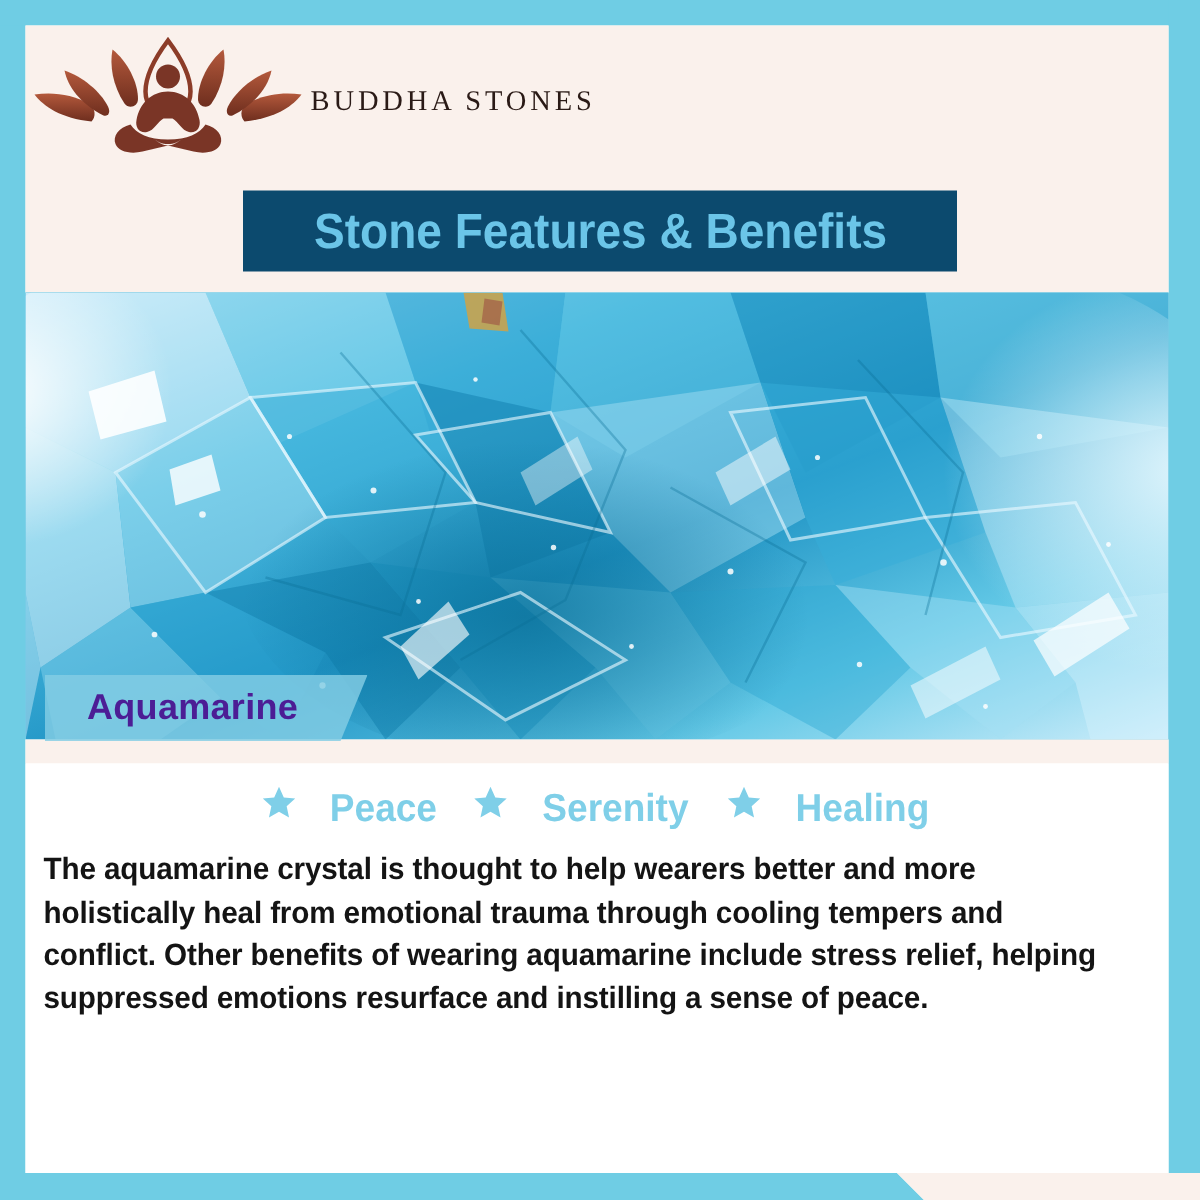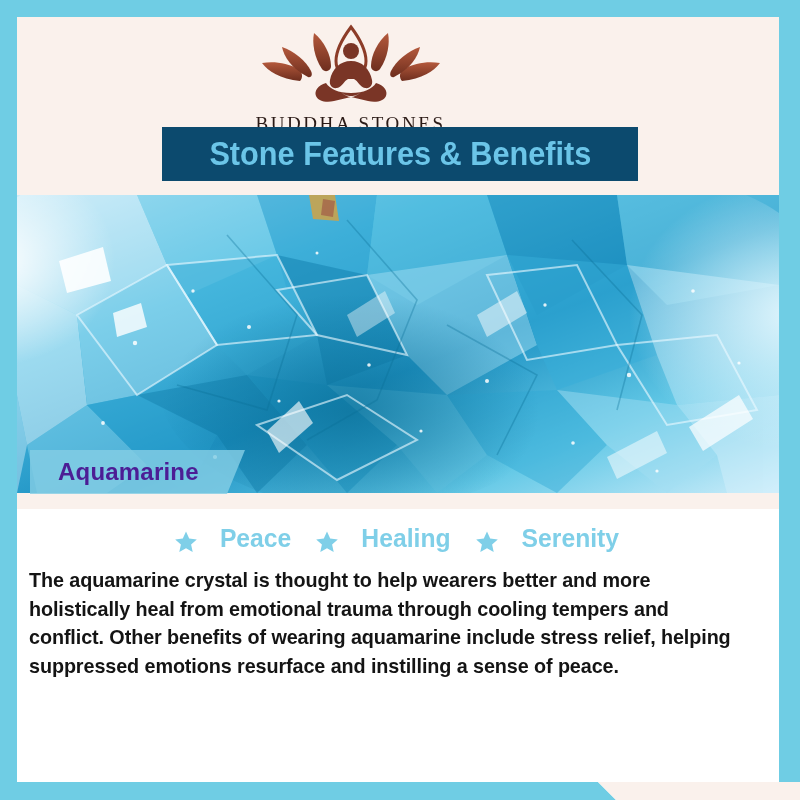--- a/index.html
+++ b/index.html
@@ -66,7 +66,6 @@
     left: 0; top: 6px;
     width: 667px;
     display: flex;
-    flex-direction: column;
     align-items: center;
   }
 

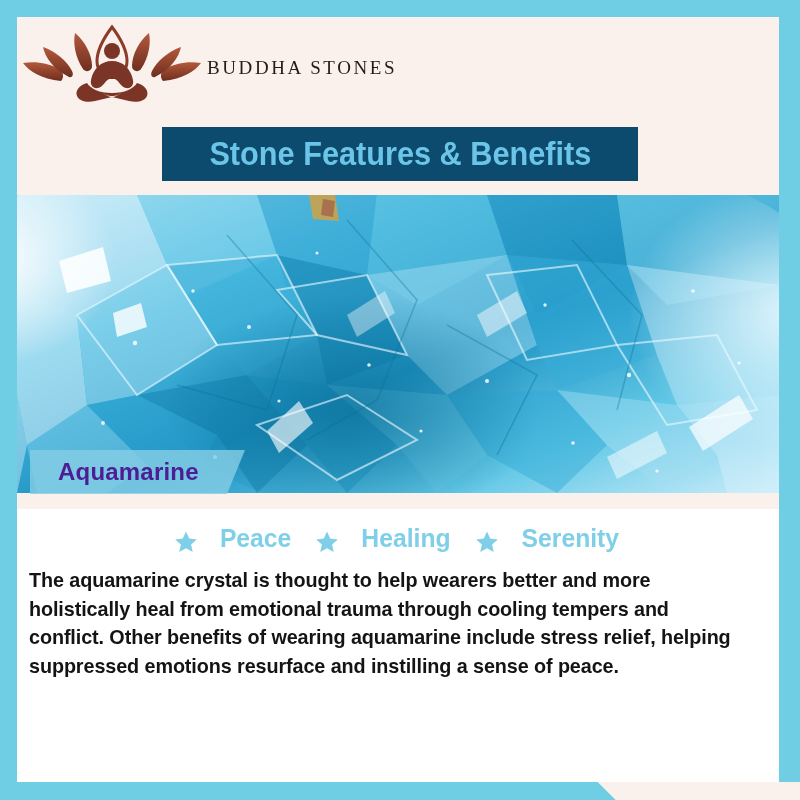--- a/index.html
+++ b/index.html
@@ -156,7 +156,7 @@
   }
   .feature {
     display: flex;
-    align-items: flex-end;
+    align-items: flex-start;
     gap: 20px;
   }
   .feature .star { width: 24px; height: 24px; display: block; }

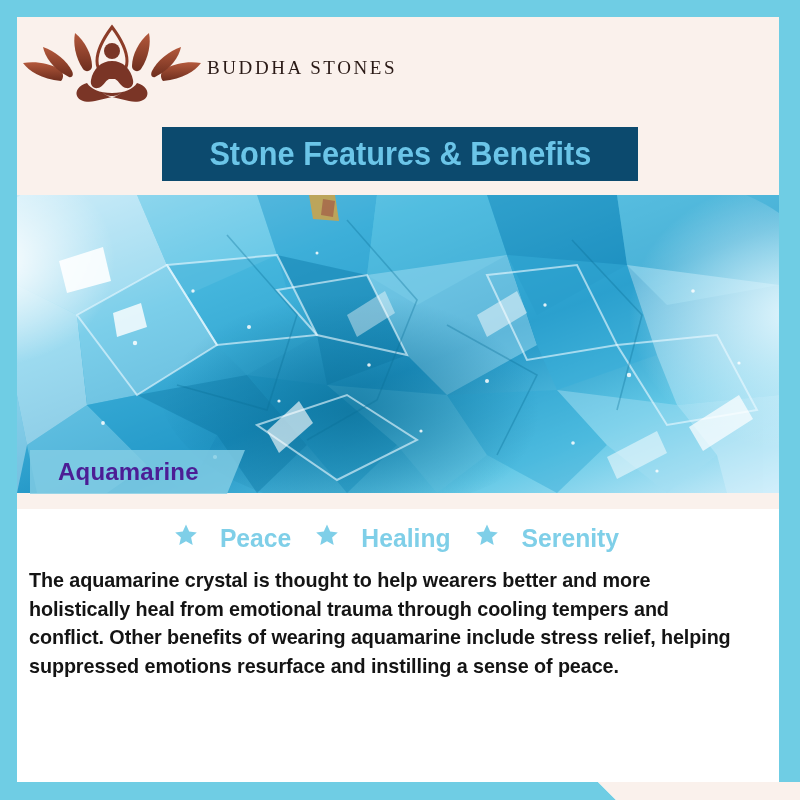--- a/index.html
+++ b/index.html
@@ -355,14 +355,14 @@
         <svg class="star" viewBox="0 0 24 24">
           <polygon points="12,1.5 15.2,8.6 22.8,9.4 17.1,14.5 18.7,22 12,18.2 5.3,22 6.9,14.5 1.2,9.4 8.8,8.6" fill="#7FCFE8"></polygon>
         </svg>
-        <span class="flabel">Healing</span>
+        <span class="flabel">Serenity</span>
       </div>
 
       <div class="feature">
         <svg class="star" viewBox="0 0 24 24">
           <polygon points="12,1.5 15.2,8.6 22.8,9.4 17.1,14.5 18.7,22 12,18.2 5.3,22 6.9,14.5 1.2,9.4 8.8,8.6" fill="#7FCFE8"></polygon>
         </svg>
-        <span class="flabel">Serenity</span>
+        <span class="flabel">Healing</span>
       </div>
 
     </div>

